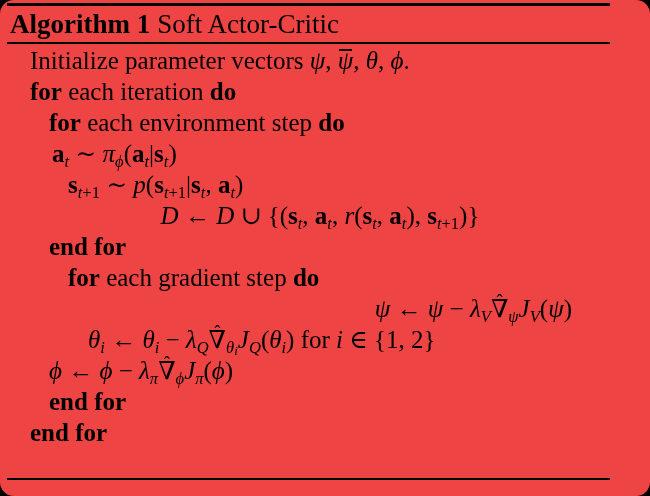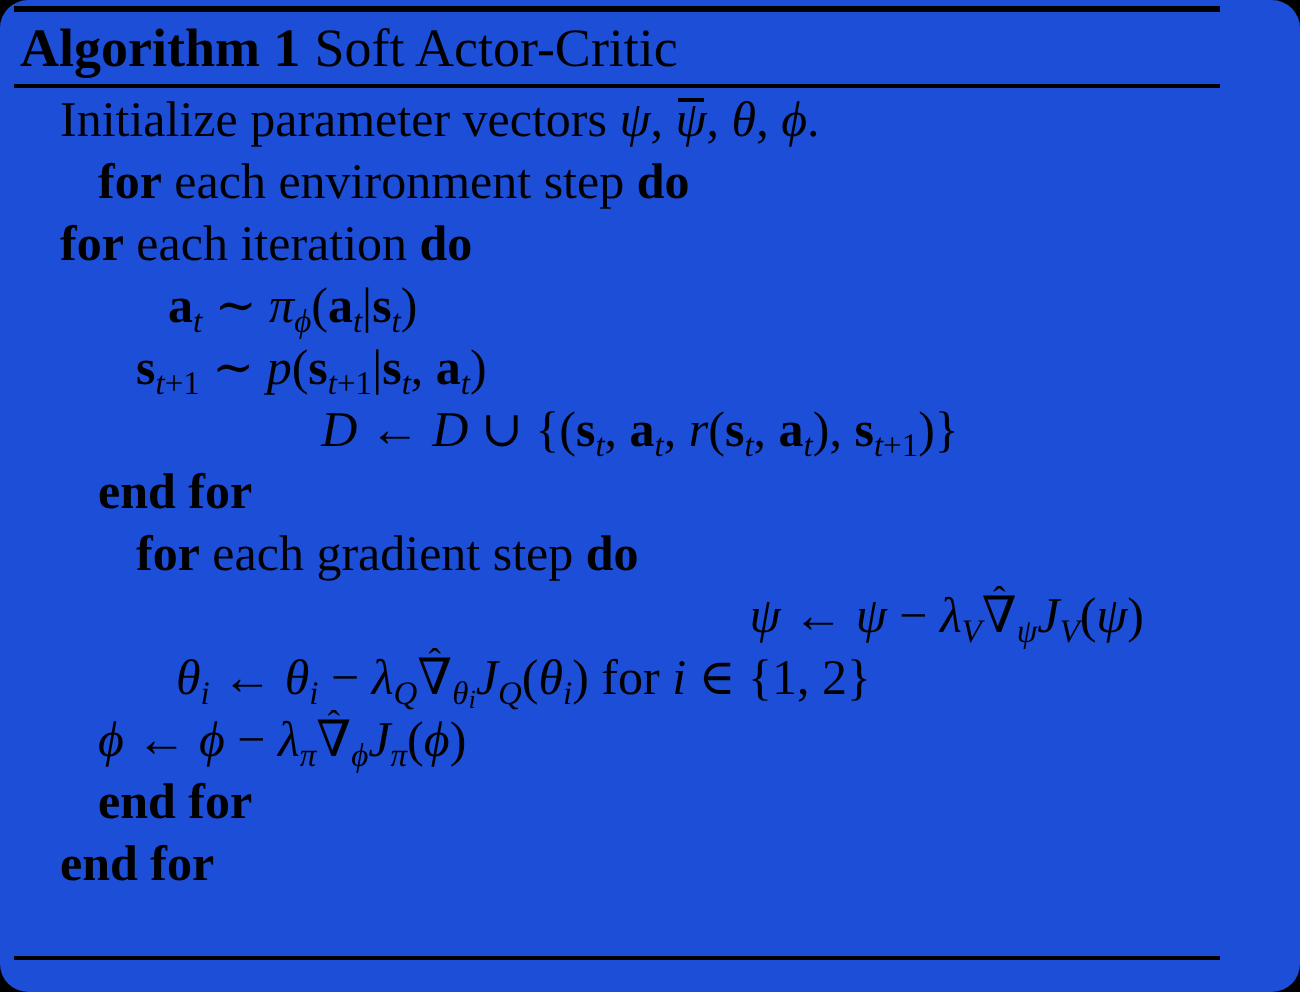--- a/index.html
+++ b/index.html
@@ -12,7 +12,7 @@
     position: absolute;
     left: 0; top: 0;
     width: 650px; height: 496px;
-    background: #1d4ed8;
+    background: #ef4444;
     border-radius: 14px;
     font-family: "Liberation Serif", "DejaVu Serif", serif;
     color: #000000;

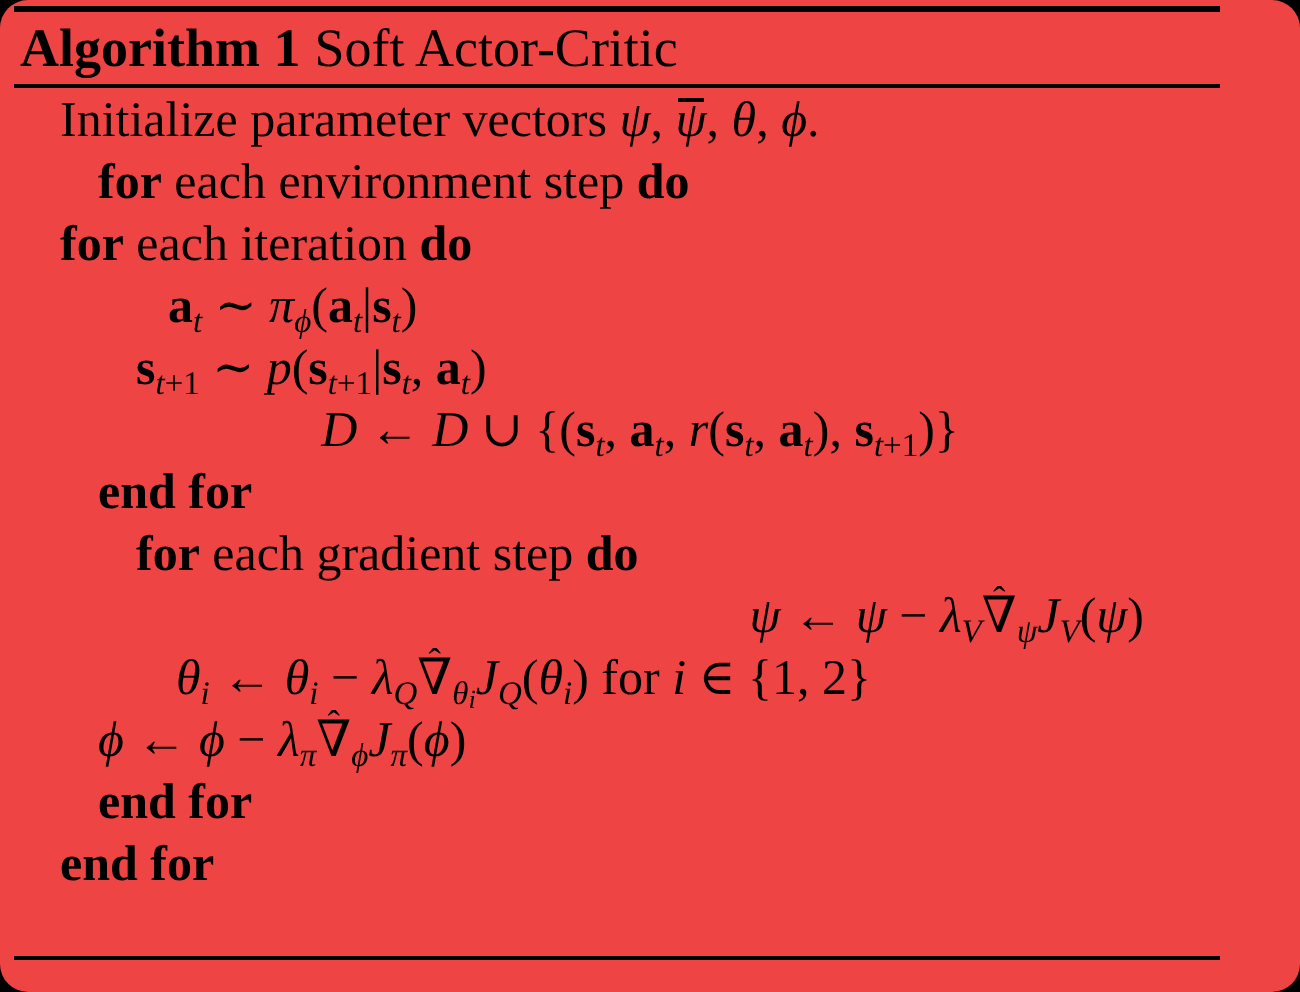--- a/index.html
+++ b/index.html
@@ -89,8 +89,8 @@
 
   <div class="body">
     <div class="line" style="margin-left: 30px;">Initialize parameter vectors <i>ψ</i>, <span class="ov"><i>ψ</i></span>, <i>θ</i>, <i>ϕ</i>.</div>
+    <div class="line" style="margin-left: 30px;"><b>for</b> each iteration <b>do</b></div>
     <div class="line" style="margin-left: 49px;"><b>for</b> each environment step <b>do</b></div>
-    <div class="line" style="margin-left: 30px;"><b>for</b> each iteration <b>do</b></div>
     <div class="line" style="margin-left: 84px;"><b>a</b><sub><i>t</i></sub> ∼ <i>π</i><sub><i>ϕ</i></sub>(<b>a</b><sub><i>t</i></sub>|<b>s</b><sub><i>t</i></sub>)</div>
     <div class="line" style="margin-left: 68px;"><b>s</b><sub><i>t</i>+1</sub> ∼ <i>p</i>(<b>s</b><sub><i>t</i>+1</sub>|<b>s</b><sub><i>t</i></sub>, <b>a</b><sub><i>t</i></sub>)</div>
     <div class="line" style="margin-left: 68px; text-align: center;"><span class="cal">D</span> ← <span class="cal">D</span> ∪ {(<b>s</b><sub><i>t</i></sub>, <b>a</b><sub><i>t</i></sub>, <i>r</i>(<b>s</b><sub><i>t</i></sub>, <b>a</b><sub><i>t</i></sub>), <b>s</b><sub><i>t</i>+1</sub>)}</div>

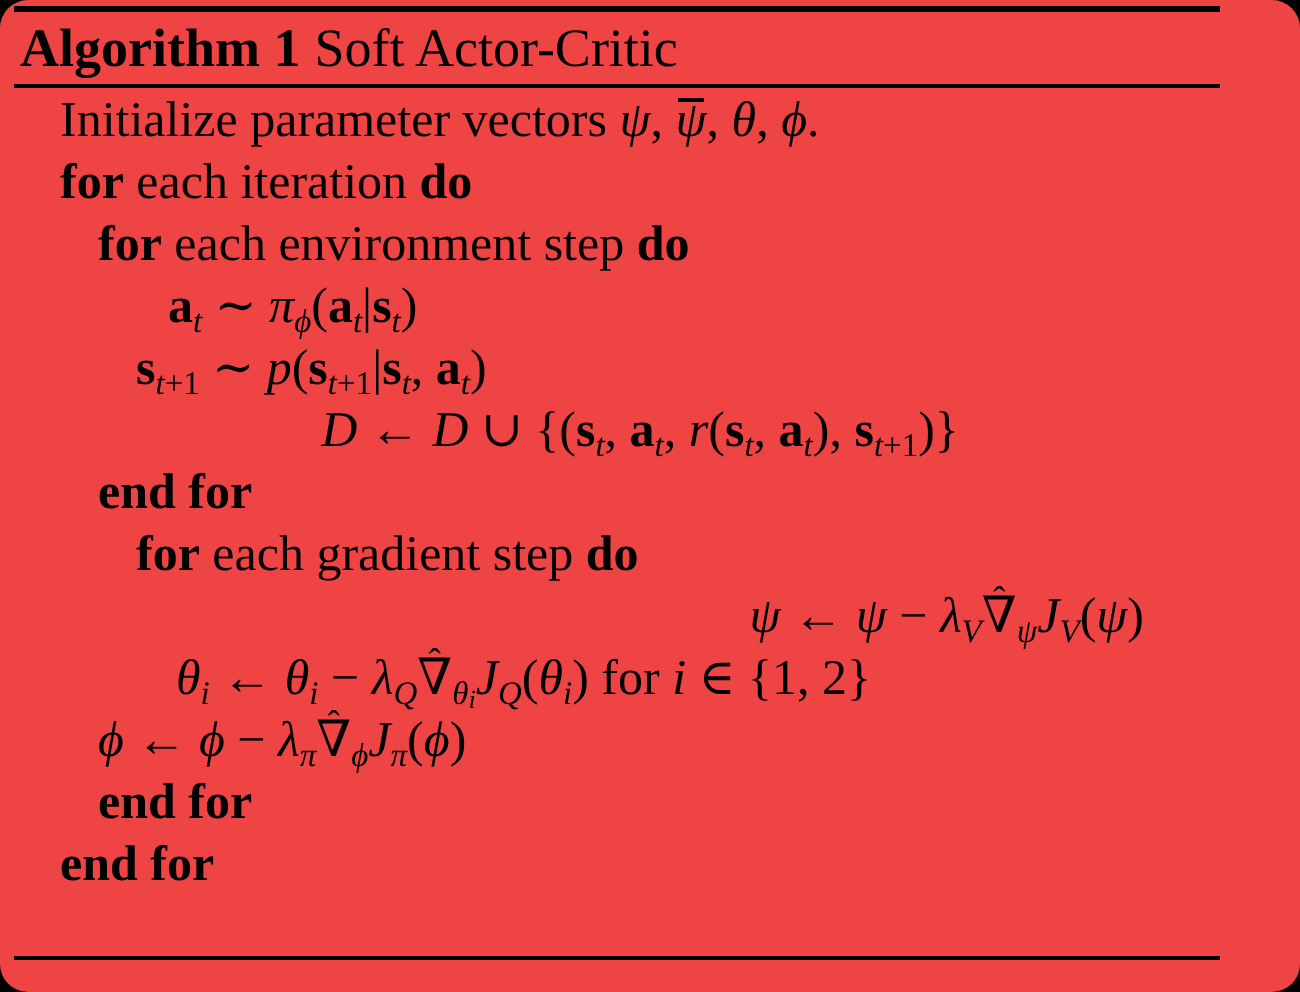--- a/index.html
+++ b/index.html
@@ -91,7 +91,7 @@
     <div class="line" style="margin-left: 30px;">Initialize parameter vectors <i>ψ</i>, <span class="ov"><i>ψ</i></span>, <i>θ</i>, <i>ϕ</i>.</div>
     <div class="line" style="margin-left: 30px;"><b>for</b> each iteration <b>do</b></div>
     <div class="line" style="margin-left: 49px;"><b>for</b> each environment step <b>do</b></div>
-    <div class="line" style="margin-left: 84px;"><b>a</b><sub><i>t</i></sub> ∼ <i>π</i><sub><i>ϕ</i></sub>(<b>a</b><sub><i>t</i></sub>|<b>s</b><sub><i>t</i></sub>)</div>
+    <div class="line" style="margin-left: 52px;"><b>a</b><sub><i>t</i></sub> ∼ <i>π</i><sub><i>ϕ</i></sub>(<b>a</b><sub><i>t</i></sub>|<b>s</b><sub><i>t</i></sub>)</div>
     <div class="line" style="margin-left: 68px;"><b>s</b><sub><i>t</i>+1</sub> ∼ <i>p</i>(<b>s</b><sub><i>t</i>+1</sub>|<b>s</b><sub><i>t</i></sub>, <b>a</b><sub><i>t</i></sub>)</div>
     <div class="line" style="margin-left: 68px; text-align: center;"><span class="cal">D</span> ← <span class="cal">D</span> ∪ {(<b>s</b><sub><i>t</i></sub>, <b>a</b><sub><i>t</i></sub>, <i>r</i>(<b>s</b><sub><i>t</i></sub>, <b>a</b><sub><i>t</i></sub>), <b>s</b><sub><i>t</i>+1</sub>)}</div>
     <div class="line" style="margin-left: 49px;"><b>end for</b></div>

